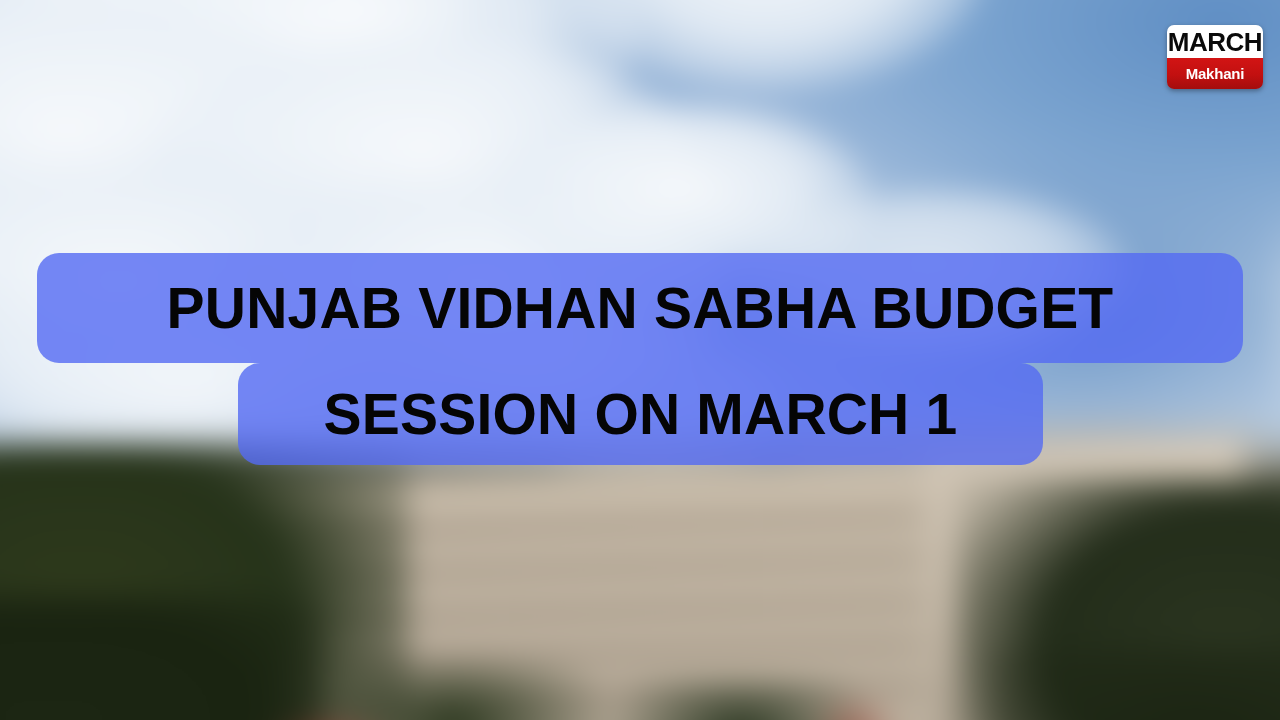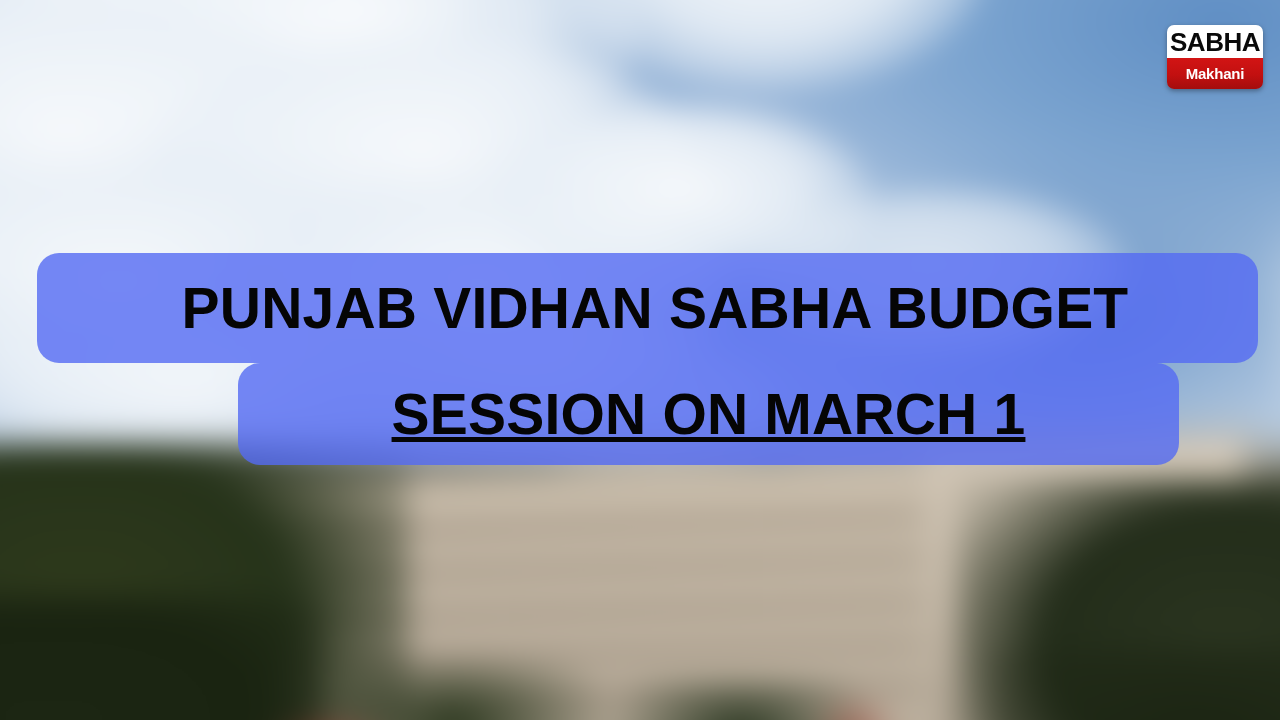--- a/index.html
+++ b/index.html
@@ -250,7 +250,7 @@
 
   <div id="logo">
     <div id="logo-top">
-      <span id="logo-news">SABHA</span>
+      <span id="logo-news">MARCH</span>
     </div>
     <div id="logo-bottom">
       <span id="logo-makhani">Makhani</span>

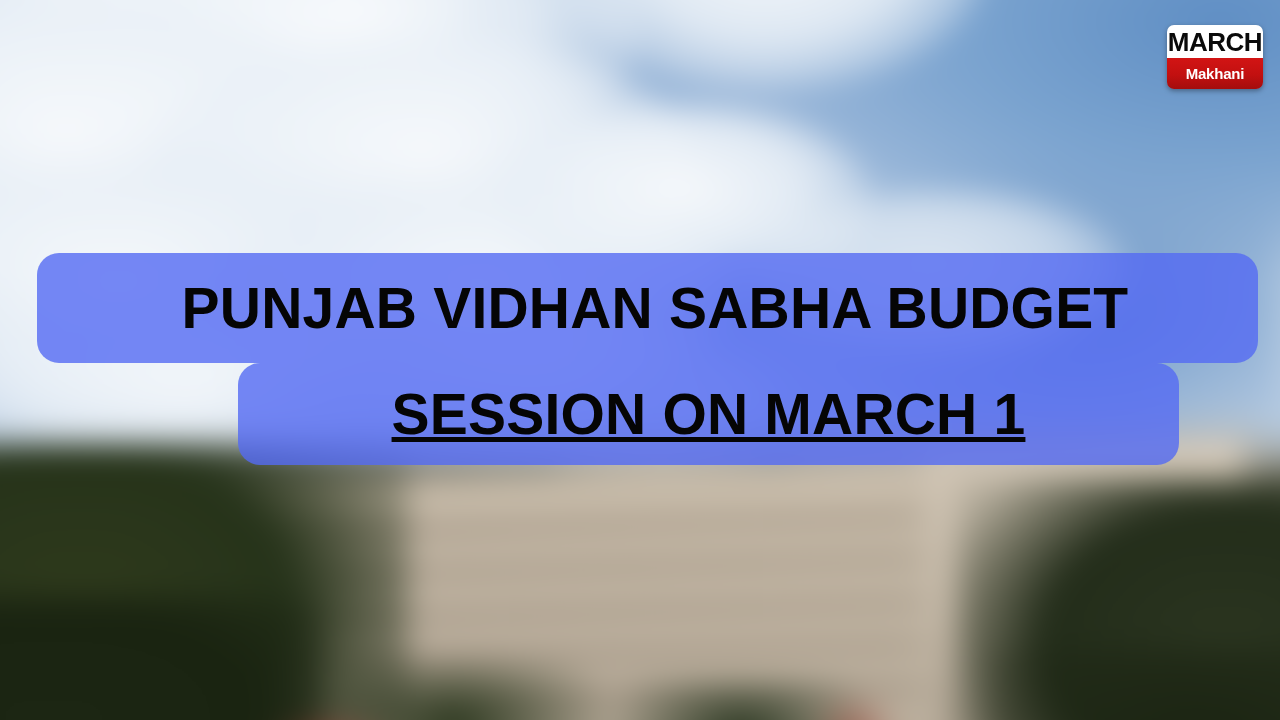--- a/index.html
+++ b/index.html
@@ -153,7 +153,7 @@
     border-radius: 22px;
   }
   #title-line-1 {
-    left: 37px; top: 253px; width: 1206px; height: 110px; padding-left: 15px;
+    left: 37px; top: 253px; width: 1206px; height: 110px;
   }
   #title-line-2 {
     left: 238px; top: 363px; width: 941px; height: 102px; text-decoration: underline;

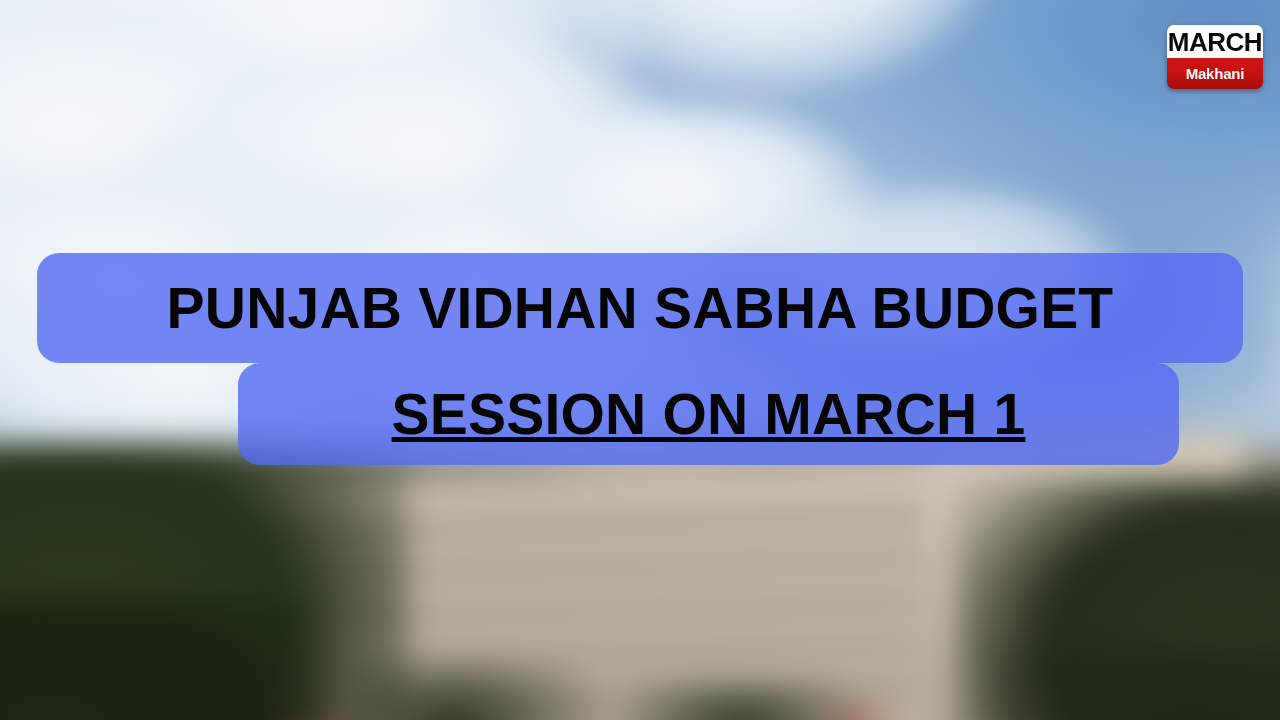--- a/index.html
+++ b/index.html
@@ -156,7 +156,7 @@
     left: 37px; top: 253px; width: 1206px; height: 110px;
   }
   #title-line-2 {
-    left: 238px; top: 363px; width: 941px; height: 102px; text-decoration: underline;
+    left: 238px; top: 363px; width: 805px; height: 102px;
   }
 
   

